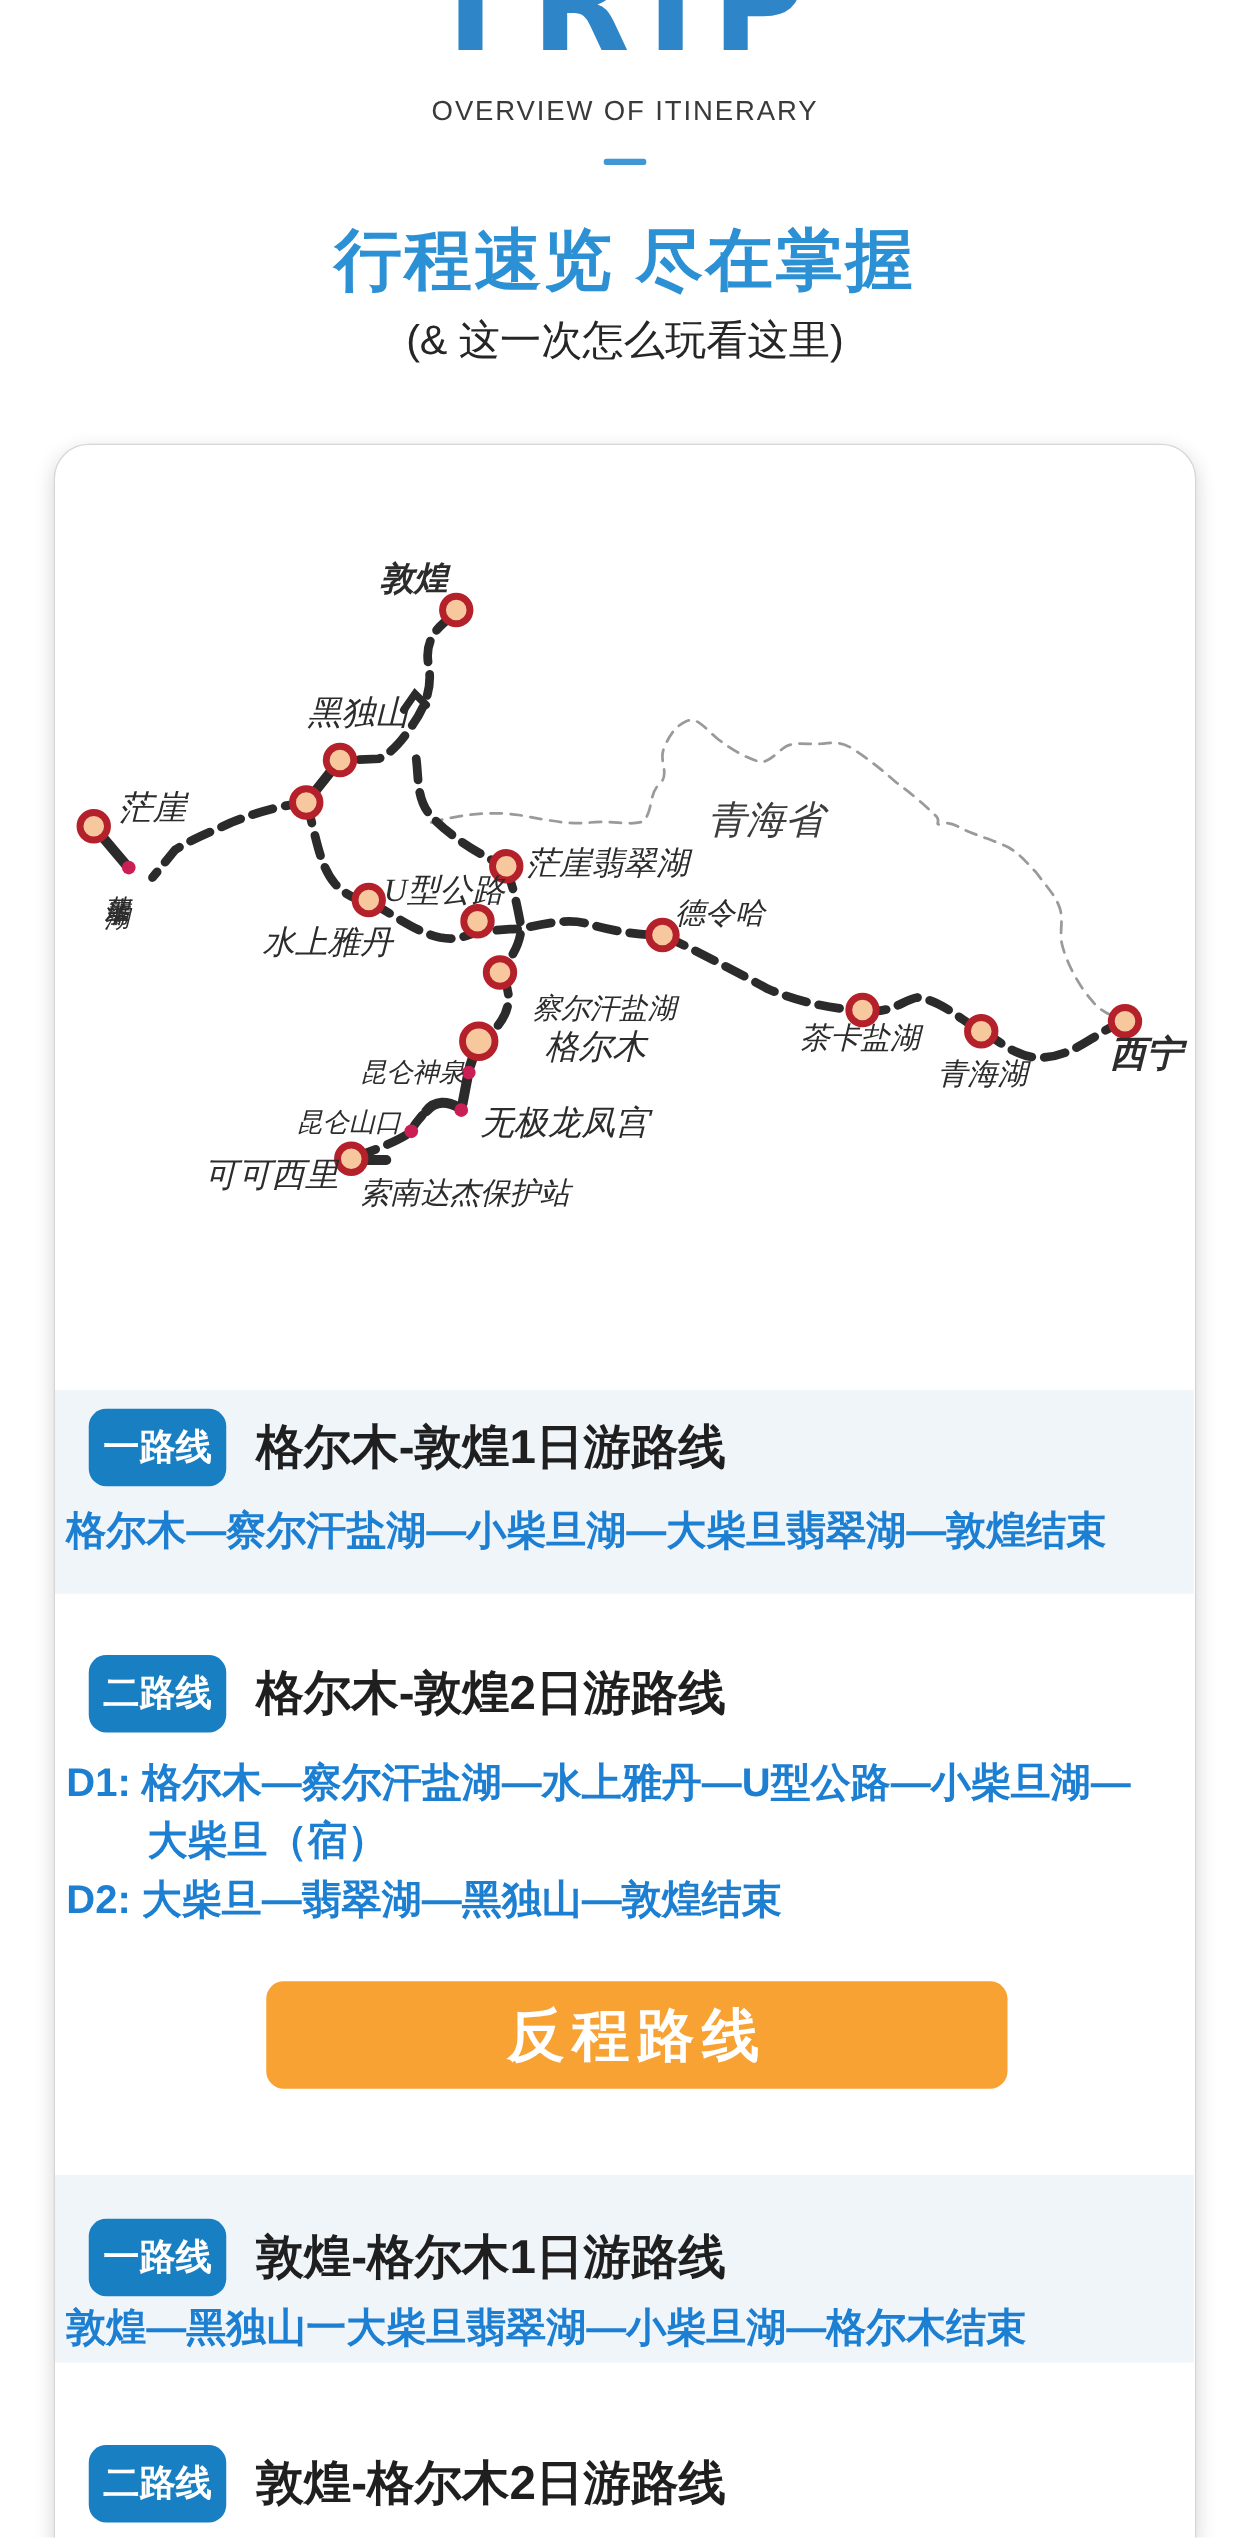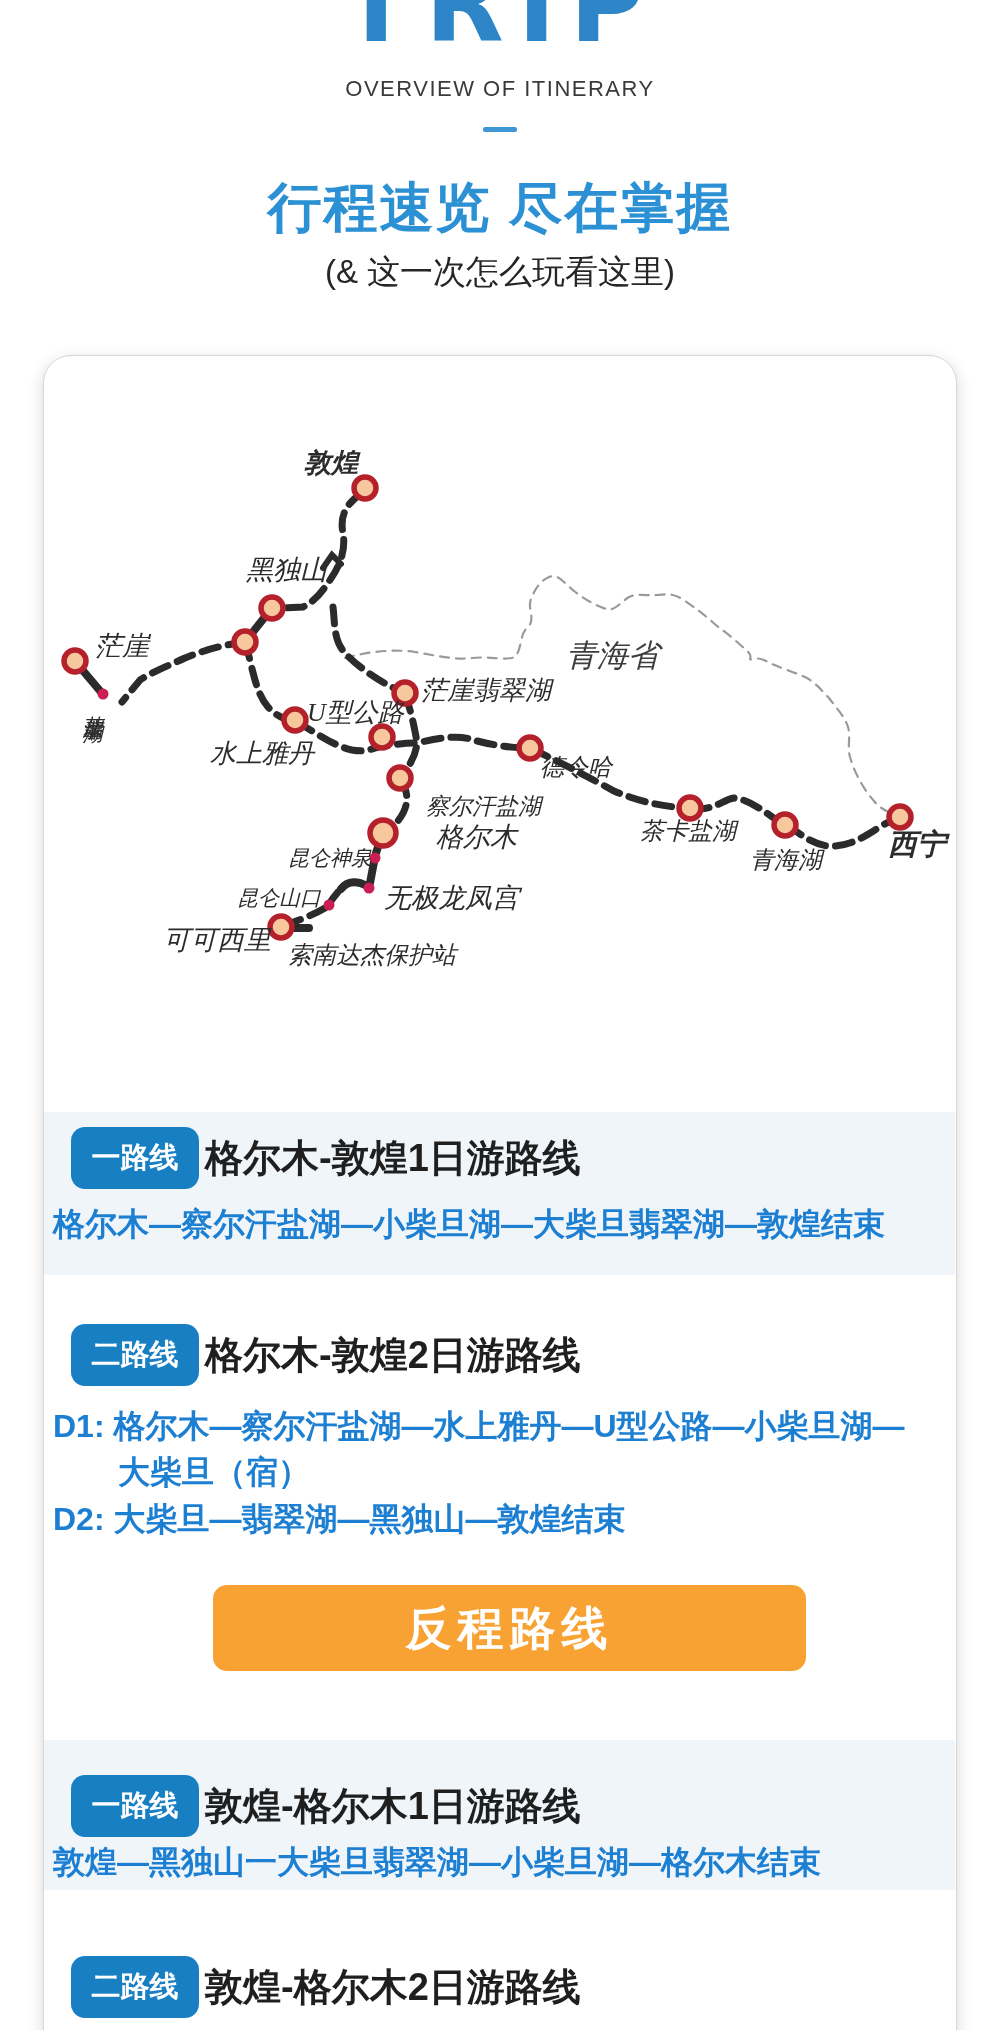--- a/index.html
+++ b/index.html
@@ -115,7 +115,7 @@
     <div class="map-label" style="left: 210px; top: 740px; font-size: 26px;">水上雅丹</div>
     <div class="map-label" style="left: 421px; top: 677px; font-size: 26px;">茫崖翡翠湖</div>
     <div class="map-label" style="left: 566px; top: 640px; font-size: 31px; color: rgb(61, 61, 61);">青海省</div>
-    <div class="map-label" style="left: 540px; top: 719px; font-size: 24px; margin-top: 36px;">德令哈</div>
+    <div class="map-label" style="left: 540px; top: 719px; font-size: 24px;">德令哈</div>
     <div class="map-label" style="left: 426px; top: 783px; font-size: 23px; margin-top: 12px;">察尔汗盐湖</div>
     <div class="map-label" style="left: 436px; top: 823px; font-size: 27px;">格尔木</div>
     <div class="map-label" style="left: 288px; top: 847px; font-size: 21px;">昆仑神泉</div>

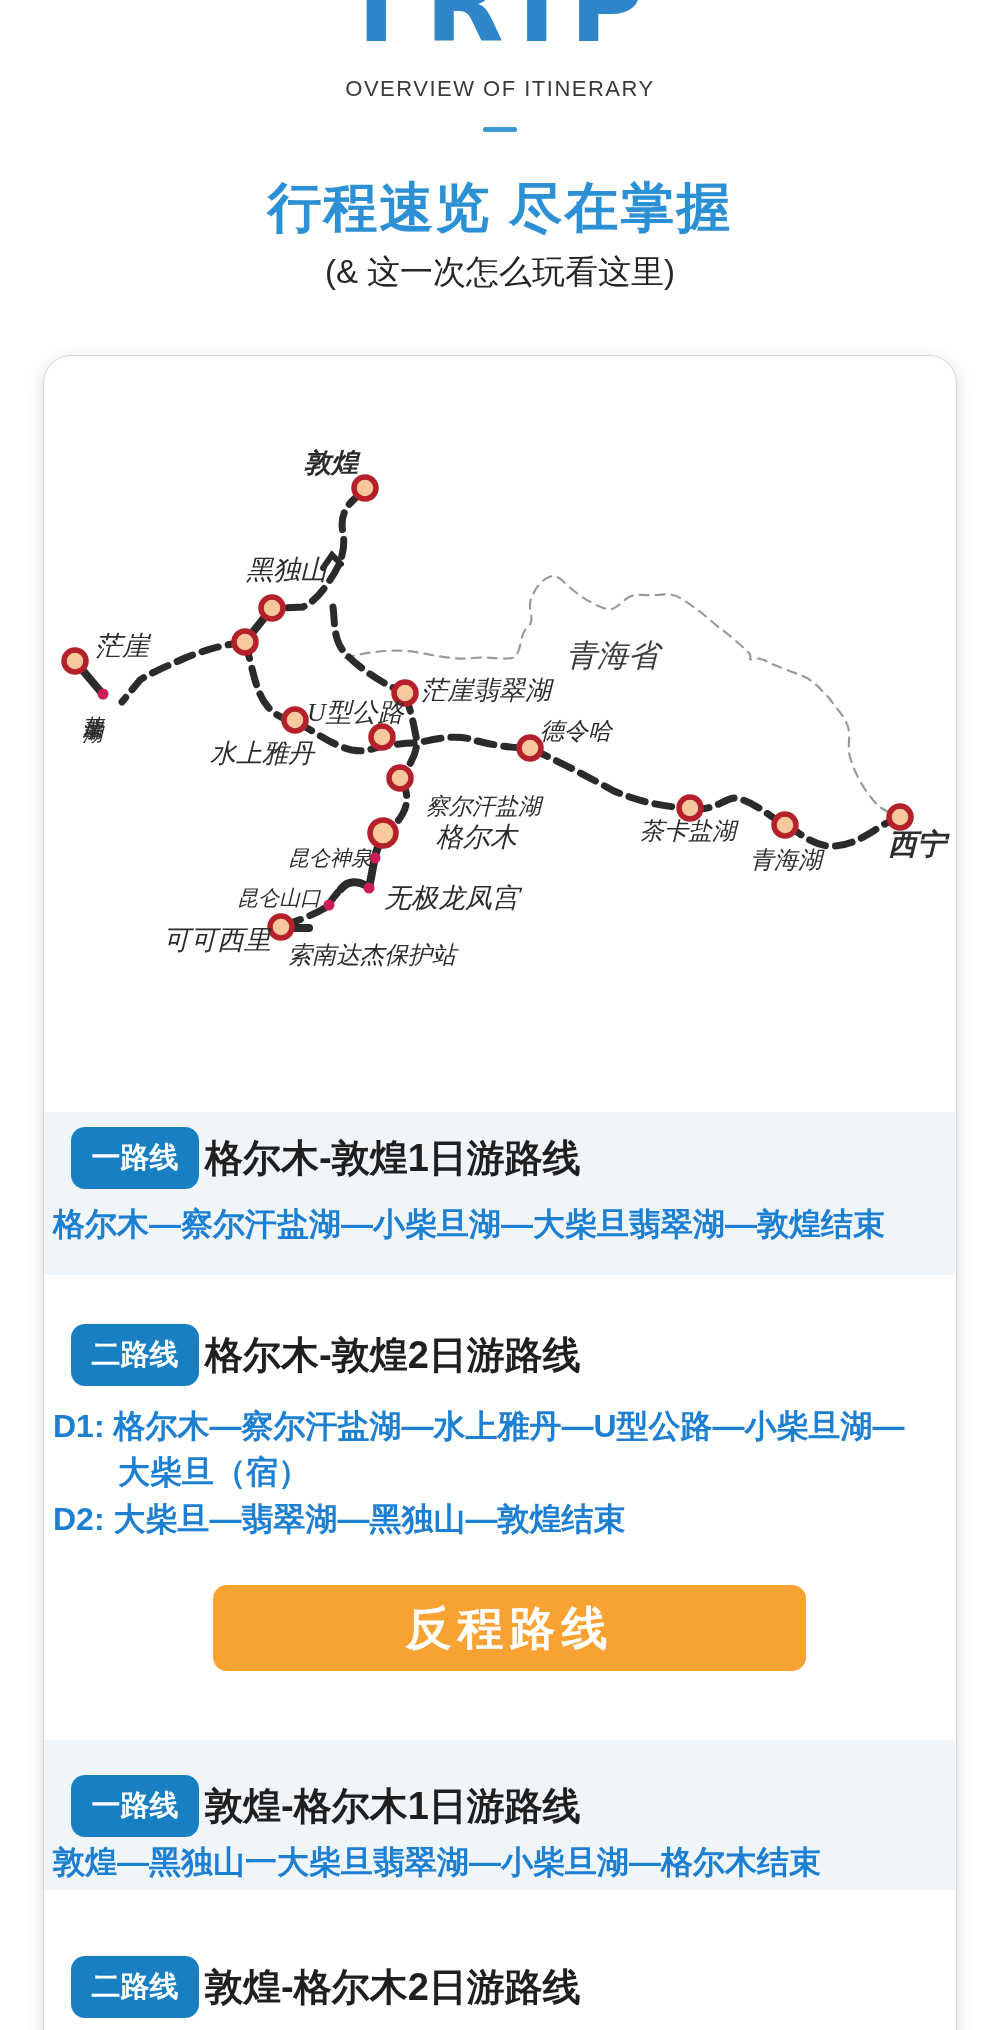--- a/index.html
+++ b/index.html
@@ -41,7 +41,7 @@
 
   
   .stripe{left:44px;width:911px;background:var(--stripe);}
-  .badge{left:71px;width:128px;height:62px;background:var(--badge);border-radius:14px;
+  .badge{left:71px;width:110px;height:62px;background:var(--badge);border-radius:14px;
          color:#fff;font-size:29px;font-weight:bold;display:flex;align-items:center;justify-content:center;}
   .sec-title{left:205px;height:62px;line-height:62px;font-size:38px;font-weight:bold;color:var(--ink);white-space:nowrap;}
   .route-line{left:53px;height:40px;line-height:40px;font-size:32px;font-weight:bold;color:var(--route-text);white-space:nowrap;}

